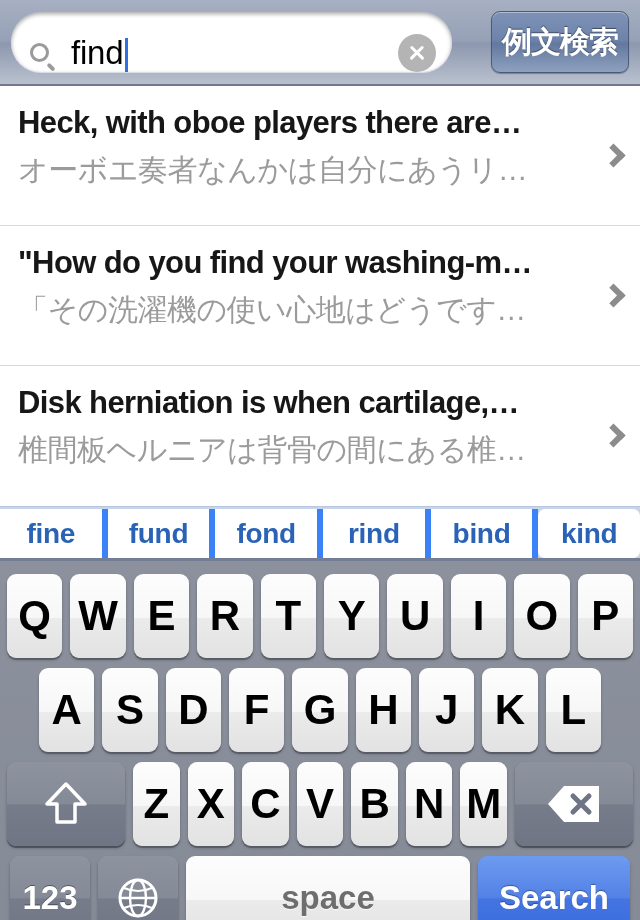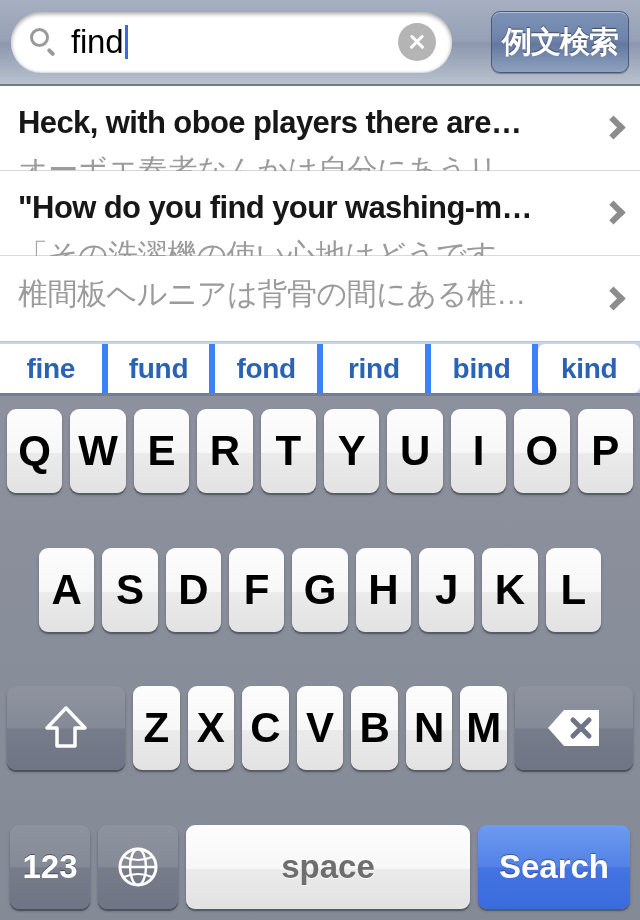--- a/index.html
+++ b/index.html
@@ -40,7 +40,7 @@
     border-radius: 30px;
     box-shadow: inset 0 2px 4px rgba(0,0,0,.35), 0 1px 0 rgba(255,255,255,.55);
     display: flex;
-    align-items: center;
+    align-items: flex-end;
     padding: 0 16px 0 18px;
     overflow: hidden;
   }

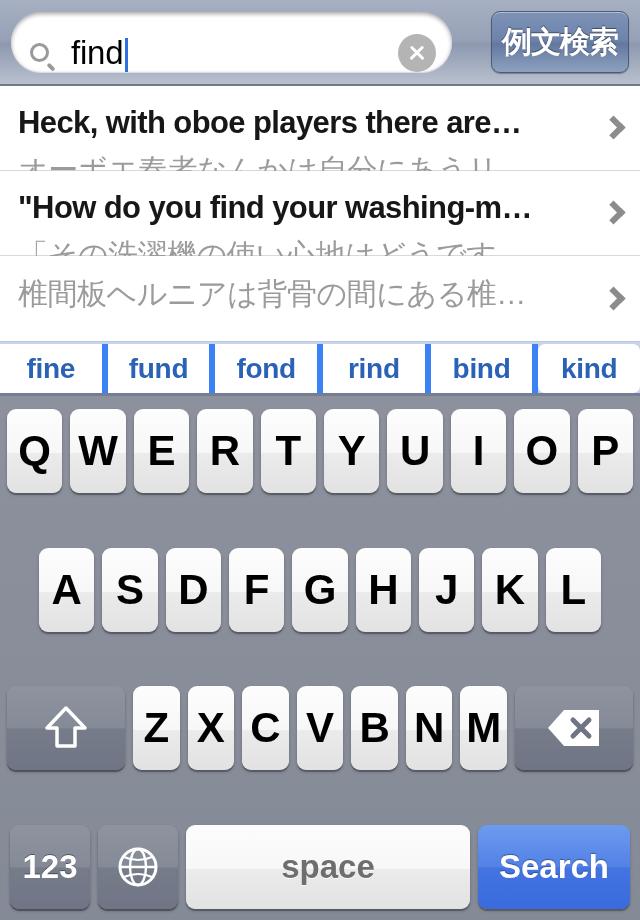--- a/index.html
+++ b/index.html
@@ -133,7 +133,7 @@
 
   .result-row {
     position: relative;
-    height: 85px;
+    height: 140px;
     border-bottom: 1px solid #d9d9d9;
     padding: 14px 58px 0 18px;
     background: #ffffff;

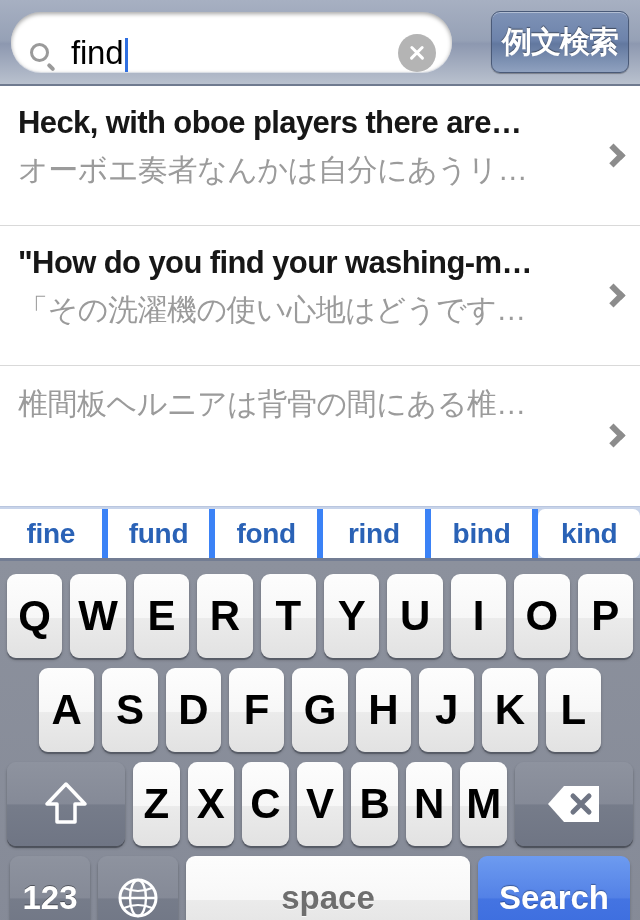--- a/index.html
+++ b/index.html
@@ -303,6 +303,7 @@
     </div>
 
     <div class="result-row">
+      <div class="result-title">Disk herniation is when cartilage,…</div>
       <div class="result-sub">椎間板ヘルニアは背骨の間にある椎…</div>
       <span class="chevron"></span>
     </div>

